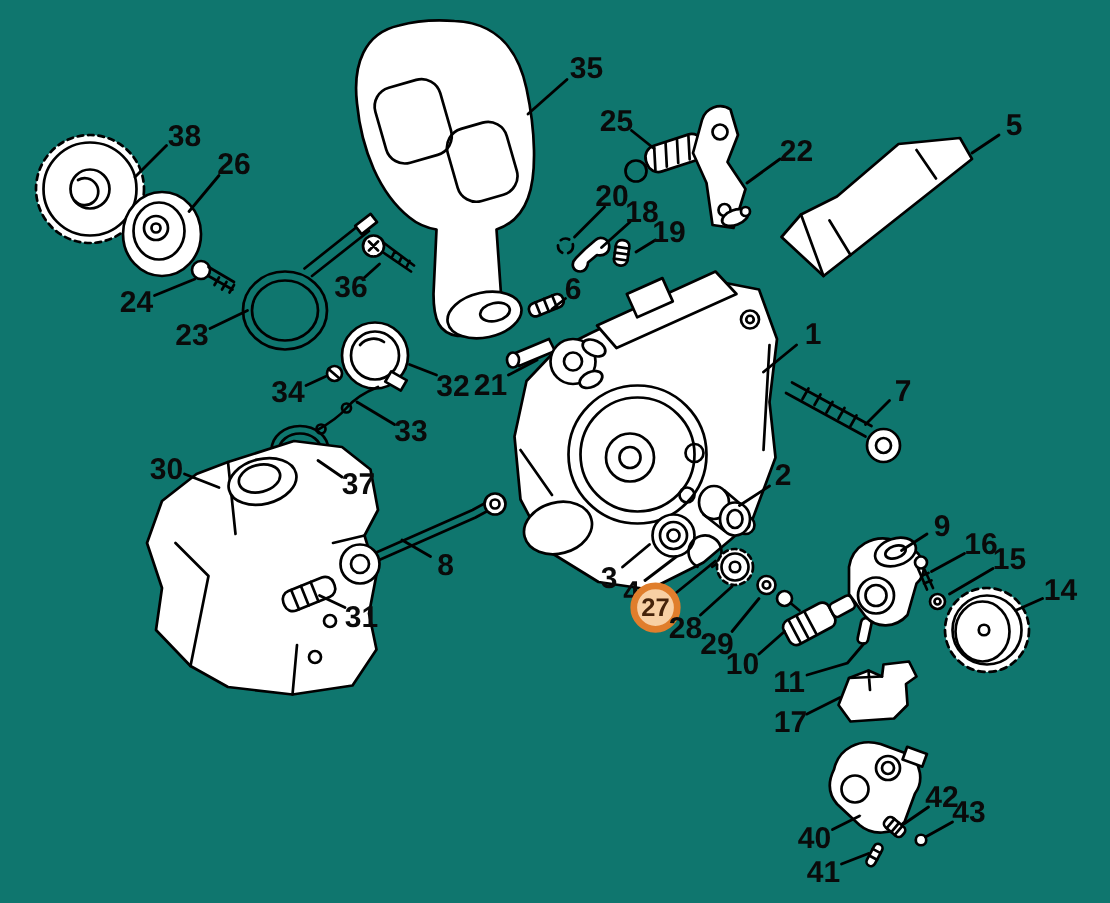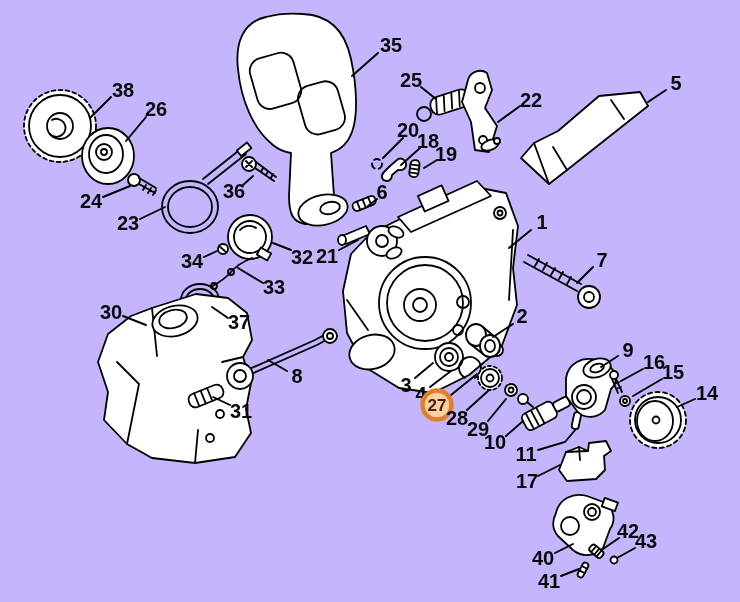--- a/index.html
+++ b/index.html
@@ -3,7 +3,7 @@
 <meta charset="utf-8">
 <style>
   html,body{margin:0;padding:0;background:#fff;}
-  .stage{position:relative;width:740px;height:602px;background:#c4b5fd;overflow:hidden;
+  .stage{position:relative;width:740px;height:602px;background:#0f766e;overflow:hidden;
          font-family:"Liberation Sans",sans-serif;text-decoration:underline;}
   svg{display:block;}
   .p{stroke:#000;stroke-width:1.8;fill:#fff;stroke-linejoin:round;stroke-linecap:round;}

